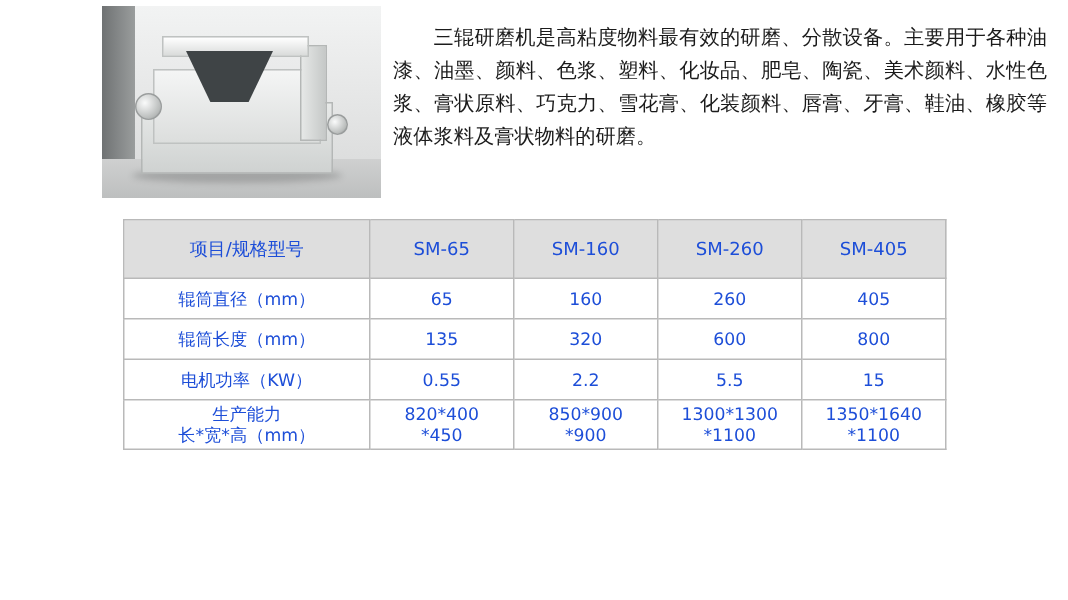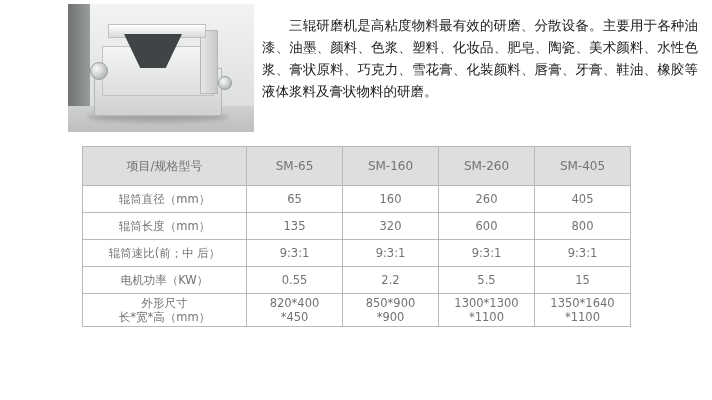--- a/index.html
+++ b/index.html
@@ -156,7 +156,7 @@
     text-align: center;
     vertical-align: middle;
     font-size: 11.5px;
-    color: #737373;
+    color: #1d4ed8;
     font-family: "DejaVu Sans", sans-serif;
     padding: 2px 2px;
     line-height: 15px;

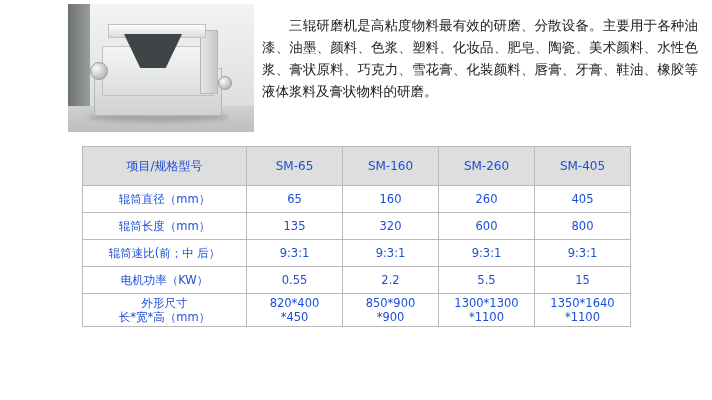--- a/index.html
+++ b/index.html
@@ -239,13 +239,6 @@
         </tr>
 
 
-        <tr class="body">
-          <td class="label">辊筒速比(前；中 后）</td>
-          <td>9:3:1</td>
-          <td>9:3:1</td>
-          <td>9:3:1</td>
-          <td>9:3:1</td>
-        </tr>
 
         <tr class="body">
           <td class="label">电机功率（KW）</td>

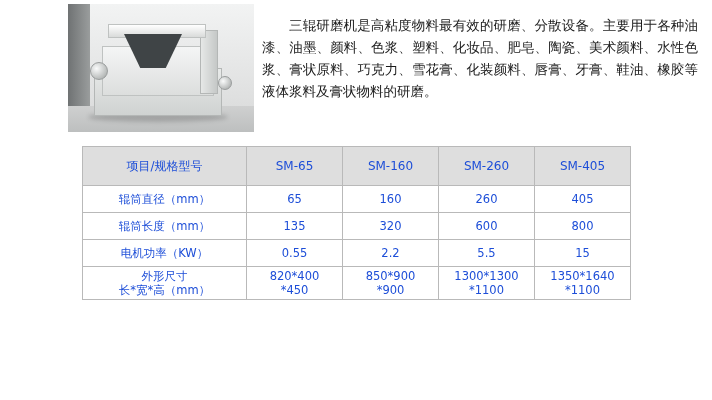--- a/index.html
+++ b/index.html
@@ -252,7 +252,7 @@
 
         <tr class="body">
           <td class="label two-line">
-            <div>外形尺寸</div>
+            <div>生产能力</div>
             <div>长*宽*高（mm）</div>
           </td>
           <td class="two-line">

